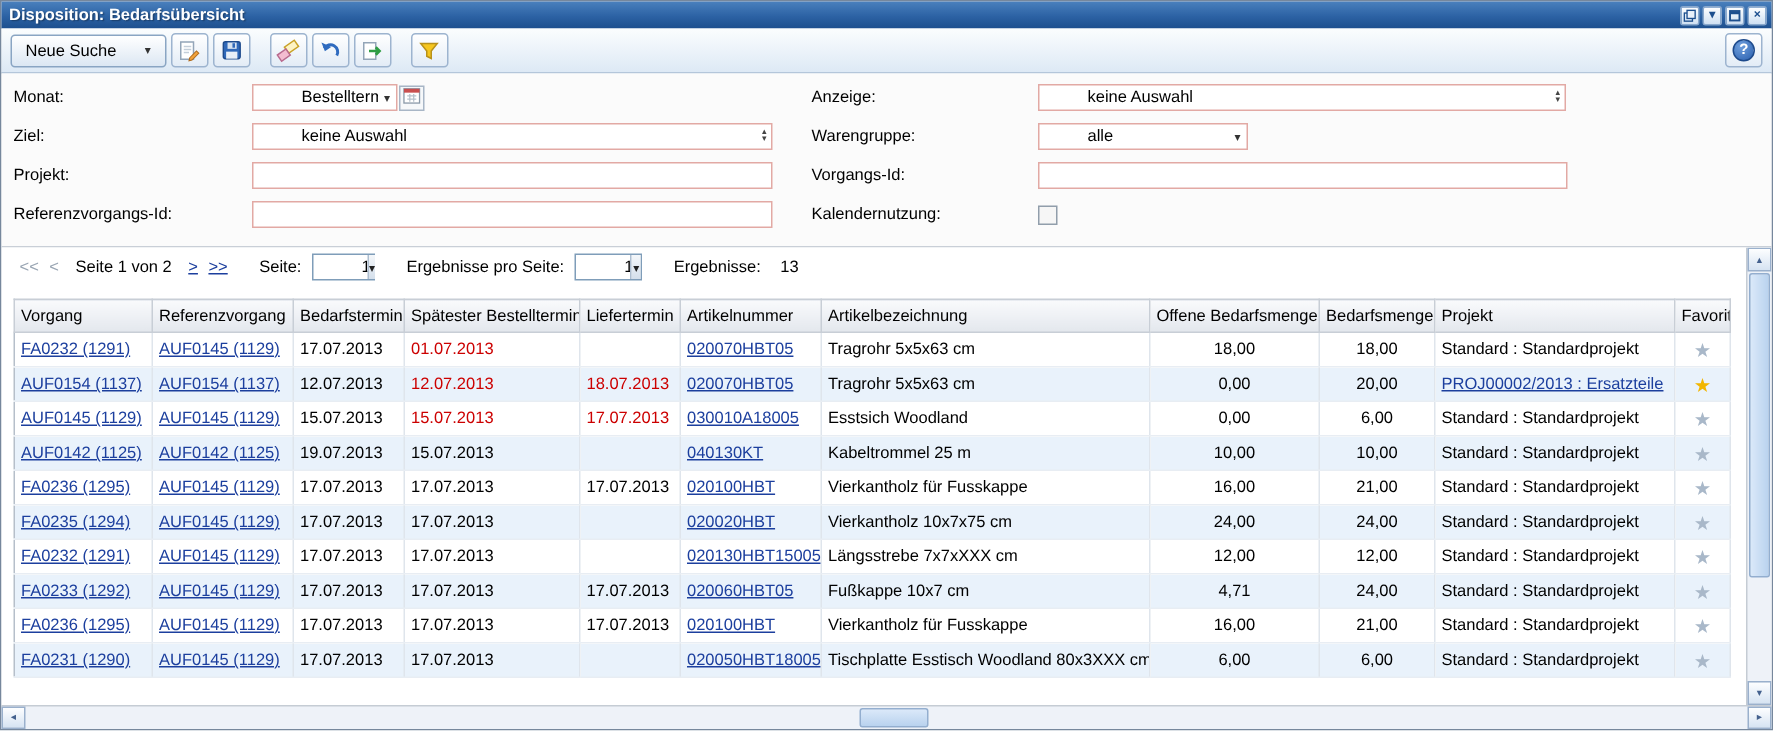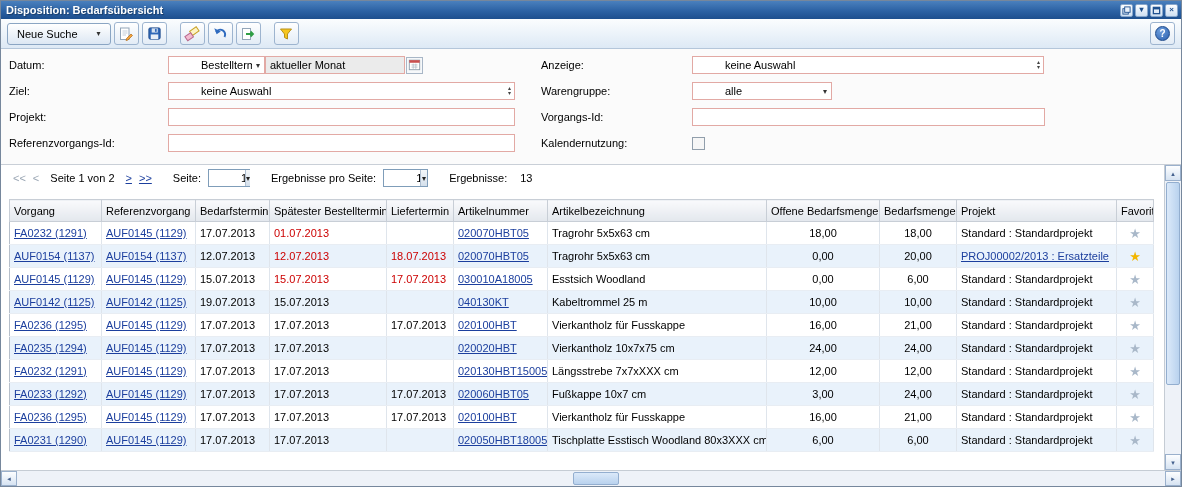--- a/index.html
+++ b/index.html
@@ -176,7 +176,7 @@
   </div>
 
   <div class="filter-panel">
-    <label class="f-label">Datum:</label>
+    <label class="f-label">Monat:</label>
     <div class="f-field">
       <div class="selectbox w97">
         <span class="sel-text">Bestelltermin</span>

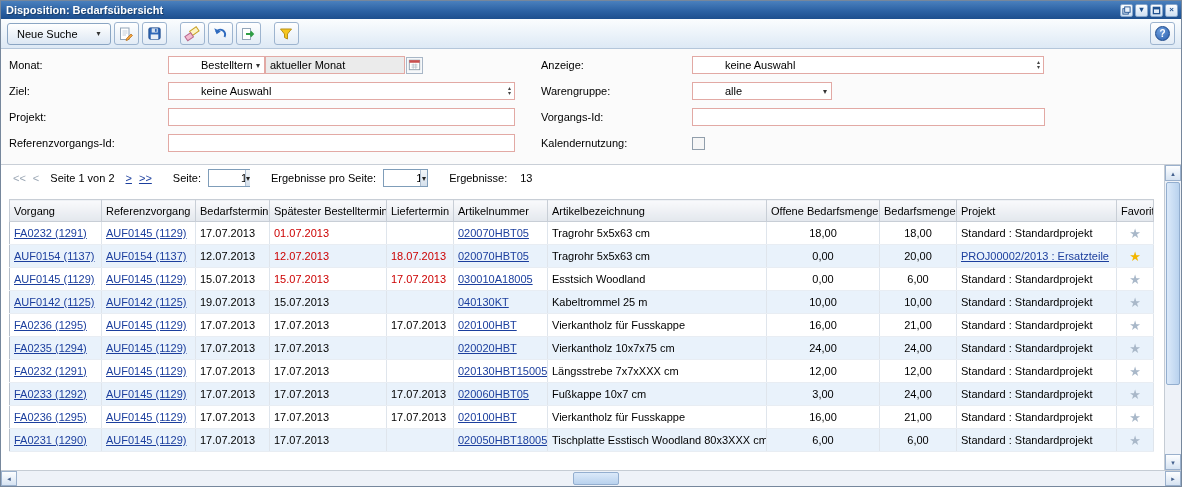--- a/index.html
+++ b/index.html
@@ -182,7 +182,6 @@
         <span class="sel-text">Bestelltermin</span>
         <span class="sel-arrow">▾</span>
       </div>
-      <input class="input readonly w140" readonly="" value="aktueller Monat" style="">
       <div class="cal-btn">
         <span><svg width="13" height="13" viewBox="0 0 15 15">
               <rect x="1.5" y="2.5" width="12" height="11" fill="#fff" stroke="#8a99a8"></rect>

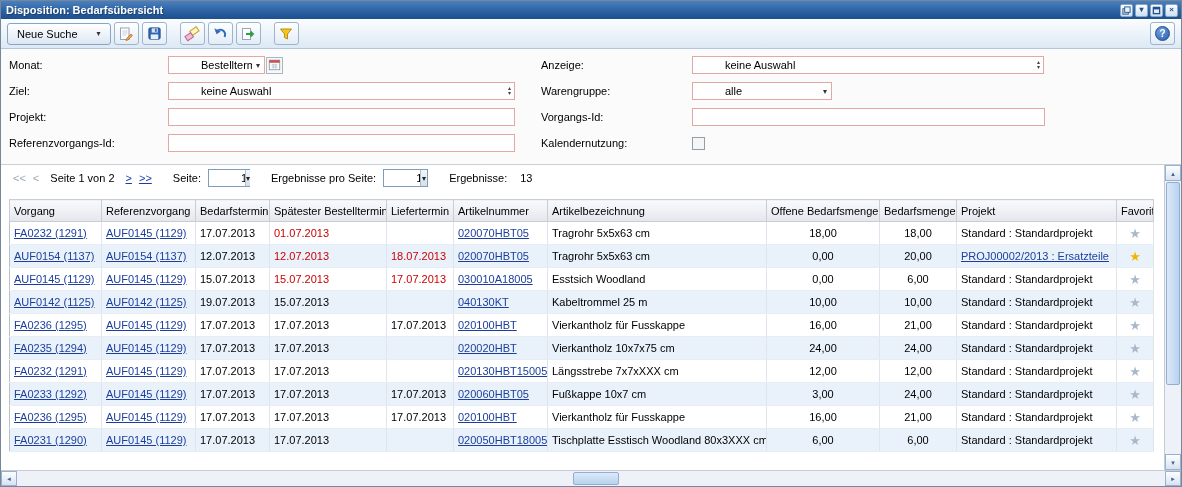--- a/index.html
+++ b/index.html
@@ -390,7 +390,7 @@
     <td>17.07.2013</td>
     <td><span class="link">020060HBT05</span></td>
     <td>Fußkappe 10x7 cm</td>
-    <td class="num">3,00</td>
+    <td class="num">4,71</td>
     <td class="num">24,00</td>
     <td>Standard : Standardprojekt</td>
     <td class="fav"><span class="star">★</span></td>

